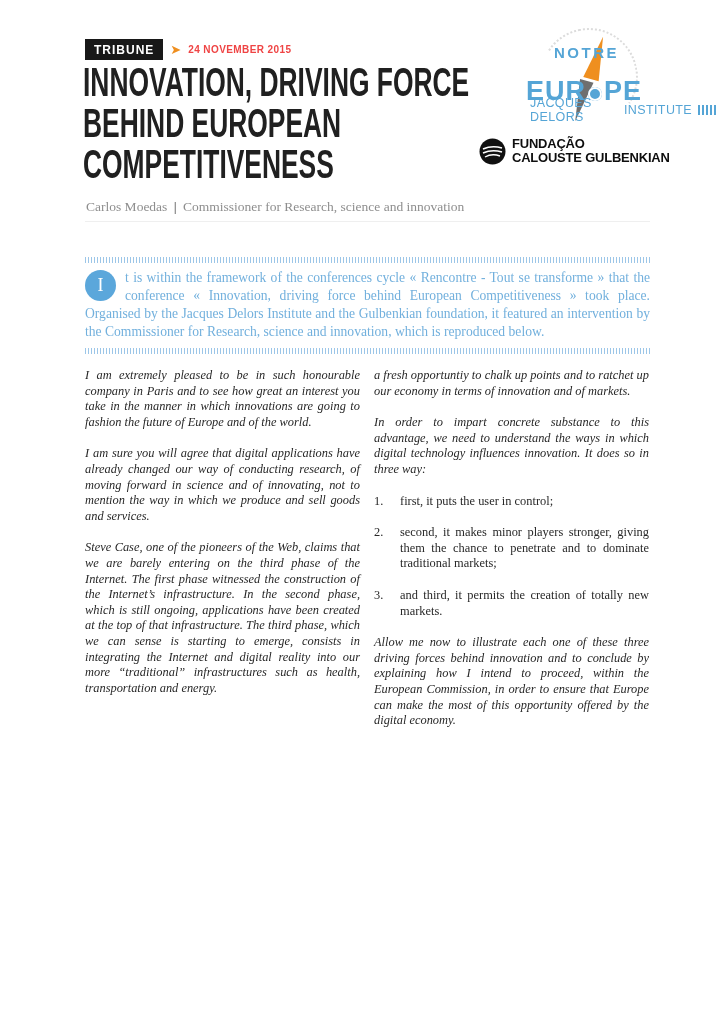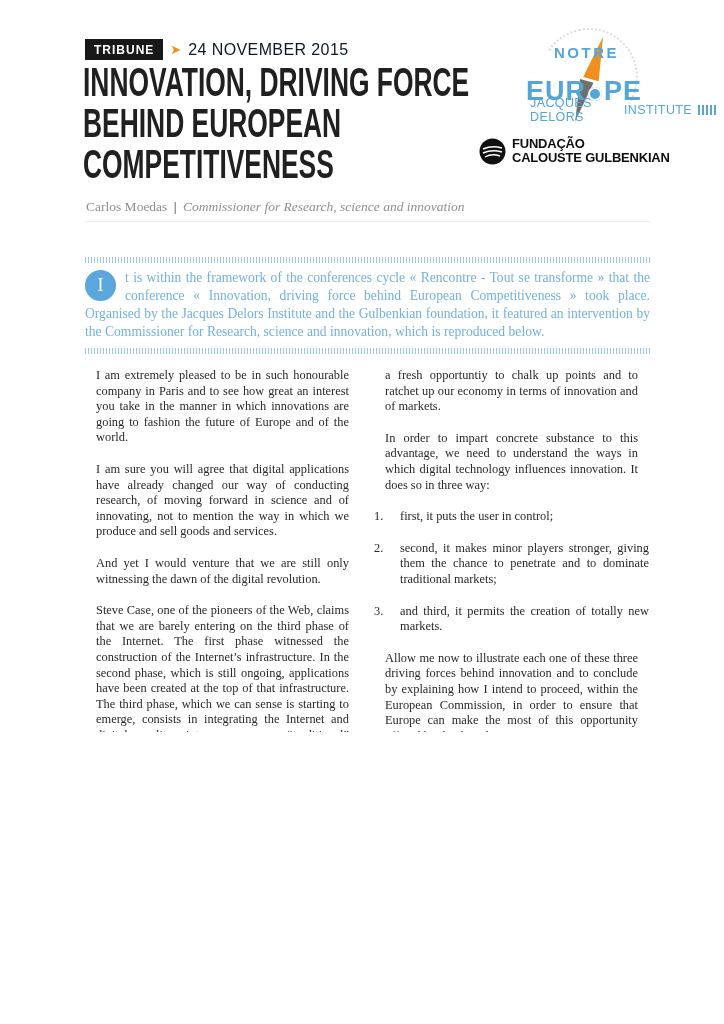--- a/index.html
+++ b/index.html
@@ -16,7 +16,7 @@
   .badge { background:#181818; color:#fff; font-weight:bold; font-size:12px; letter-spacing:1px;
     padding:4px 9px 3px; }
   .date-arrow { color:#ef8f1f; font-size:13px; line-height:1; }
-  .date { color:#0f172a; font-weight:normal; font-size:16px; letter-spacing:.4px; }
+  .date { color:#ef4444; font-weight:bold; font-size:10px; letter-spacing:.4px; }
   
   .title { position:absolute; top:62px; left:83px; }
   .title-inner { transform:scaleX(0.66); transform-origin:0 0; white-space:nowrap;

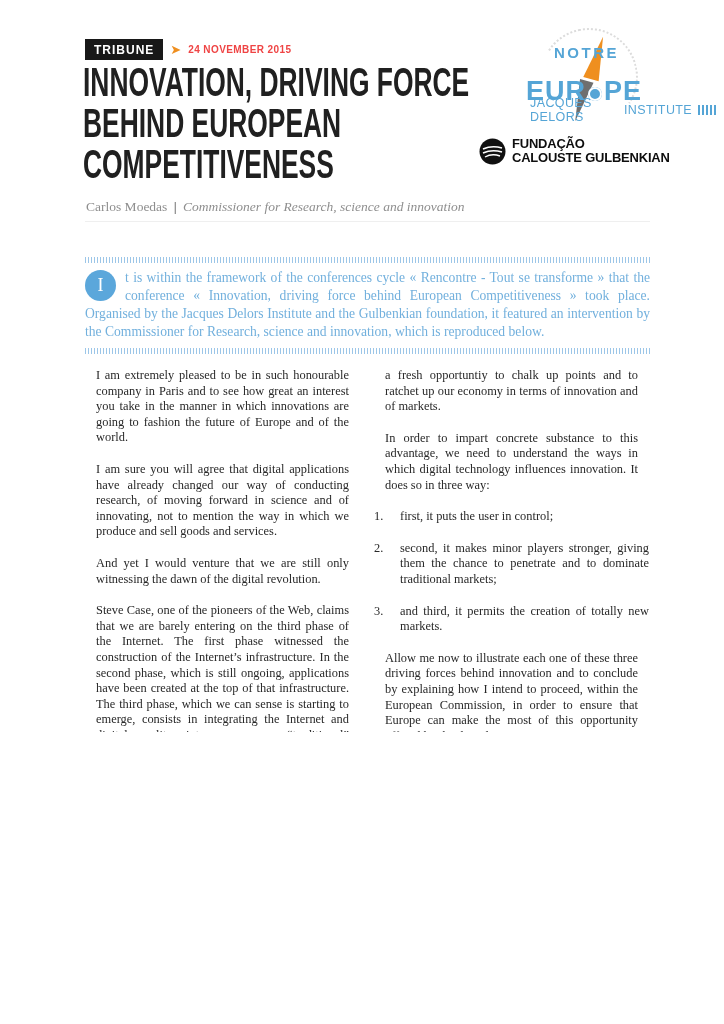--- a/index.html
+++ b/index.html
@@ -25,7 +25,7 @@
   
   .author { position:absolute; top:199px; left:86px; font-size:13.5px; color:#8e8e8e; }
   .author .sep { color:#6d6d6d; font-weight:bold; padding:0 3px; }
-  .author .role { font-style:italic; }
+  .author .role { }
   .author-rule { position:absolute; top:221px; left:85px; width:565px; border-top:1px solid #efefef; }
   
   .ne-logo { position:absolute; top:38px; left:486px; width:215px; height:92px;

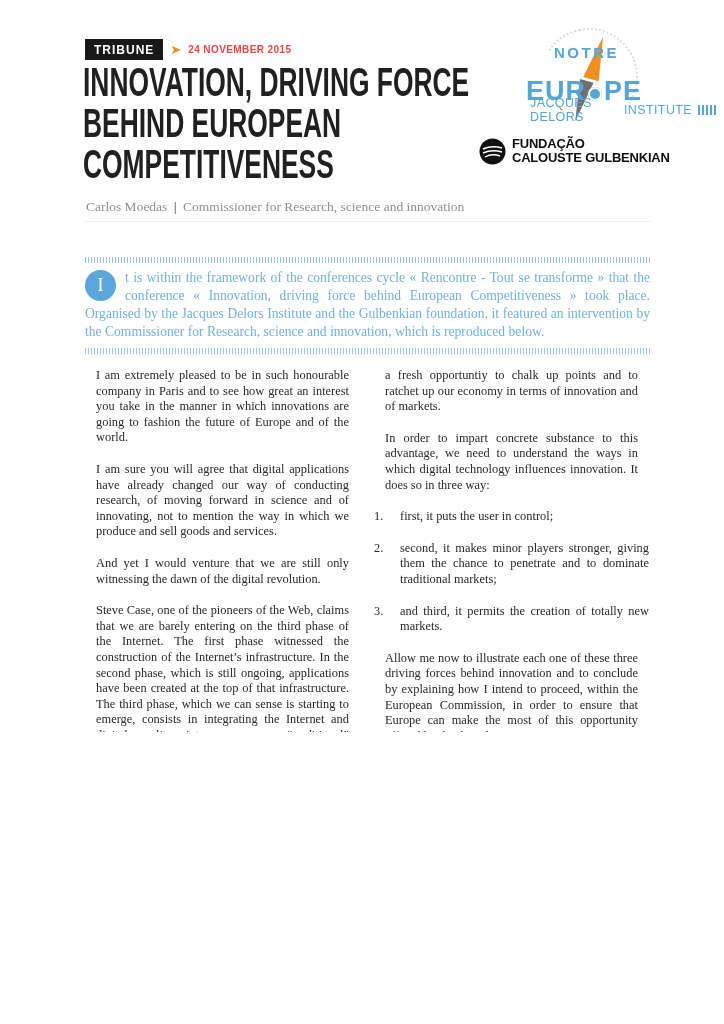--- a/index.html
+++ b/index.html
@@ -66,7 +66,7 @@
   
   .columns { position:absolute; top:368px; left:85px; width:564px; display:flex; gap:14px; }
   .col { width:275px; font-size:12.4px; line-height:15.6px; text-align:justify; color:#282828; }
-  .col p { margin:0 11px 16px; }
+  .col p { margin:0 0 16px;font-style:italic; }
   .olist { margin:0 0 0 0; }
   .olist-row { display:flex; margin:0 0 16px; }
   .olist-num { width:26px; flex:none; }

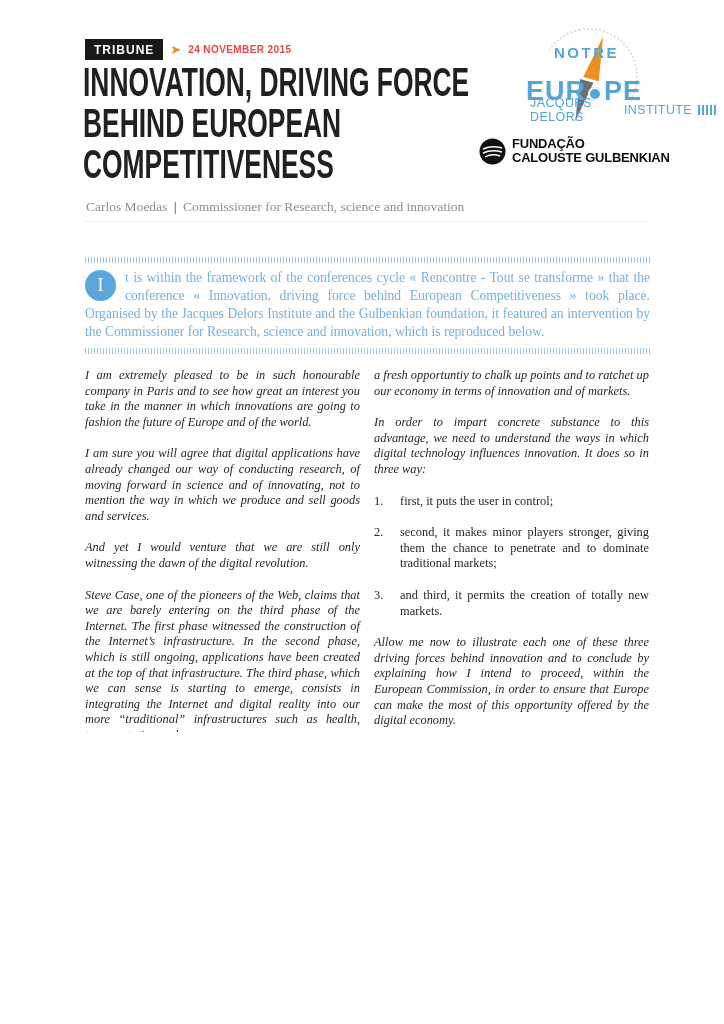--- a/index.html
+++ b/index.html
@@ -200,7 +200,6 @@
     <div class="col">
       <p>I am extremely pleased to be in such honourable company in Paris and to see how great an interest you take in the manner in which innovations are going to fashion the future of Europe and of the world.</p>
       <p>I am sure you will agree that digital applications have already changed our way of conducting research, of moving forward in science and of innovating, not to mention the way in which we produce and sell goods and services.</p>
-      <p>And yet I would venture that we are still only witnessing the dawn of the digital revolution.</p>
       <p>Steve Case, one of the pioneers of the Web, claims that we are barely entering on the third phase of the Internet. The first phase witnessed the construction of the Internet’s infrastructure. In the second phase, which is still ongoing, applications have been created at the top of that infrastructure. The third phase, which we can sense is starting to emerge, consists in integrating the Internet and digital reality into our more “traditional” infrastructures such as health, transportation and energy.</p>
     </div>
     <div class="col">

